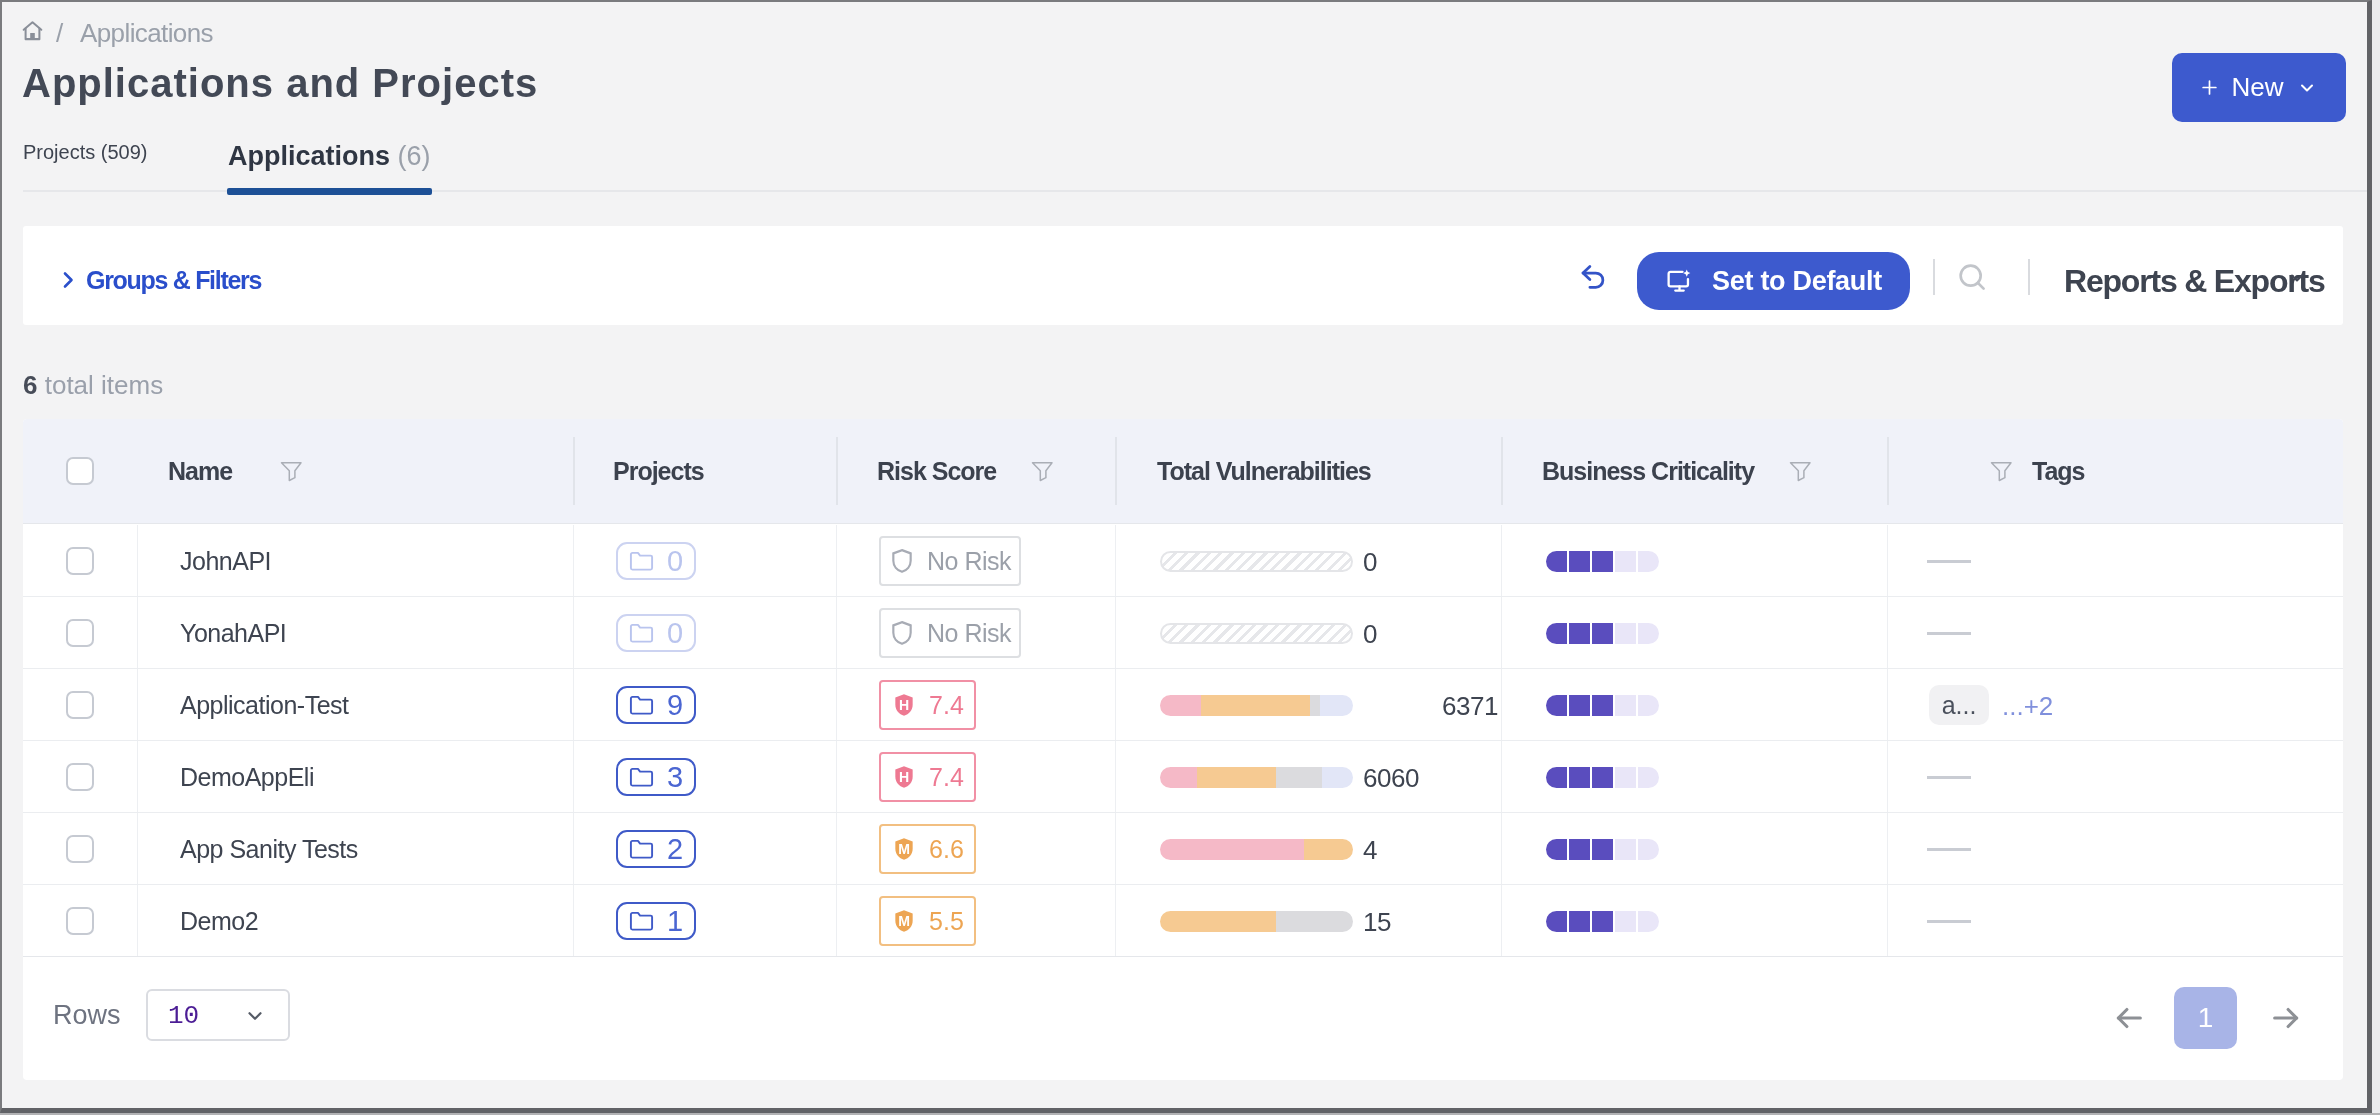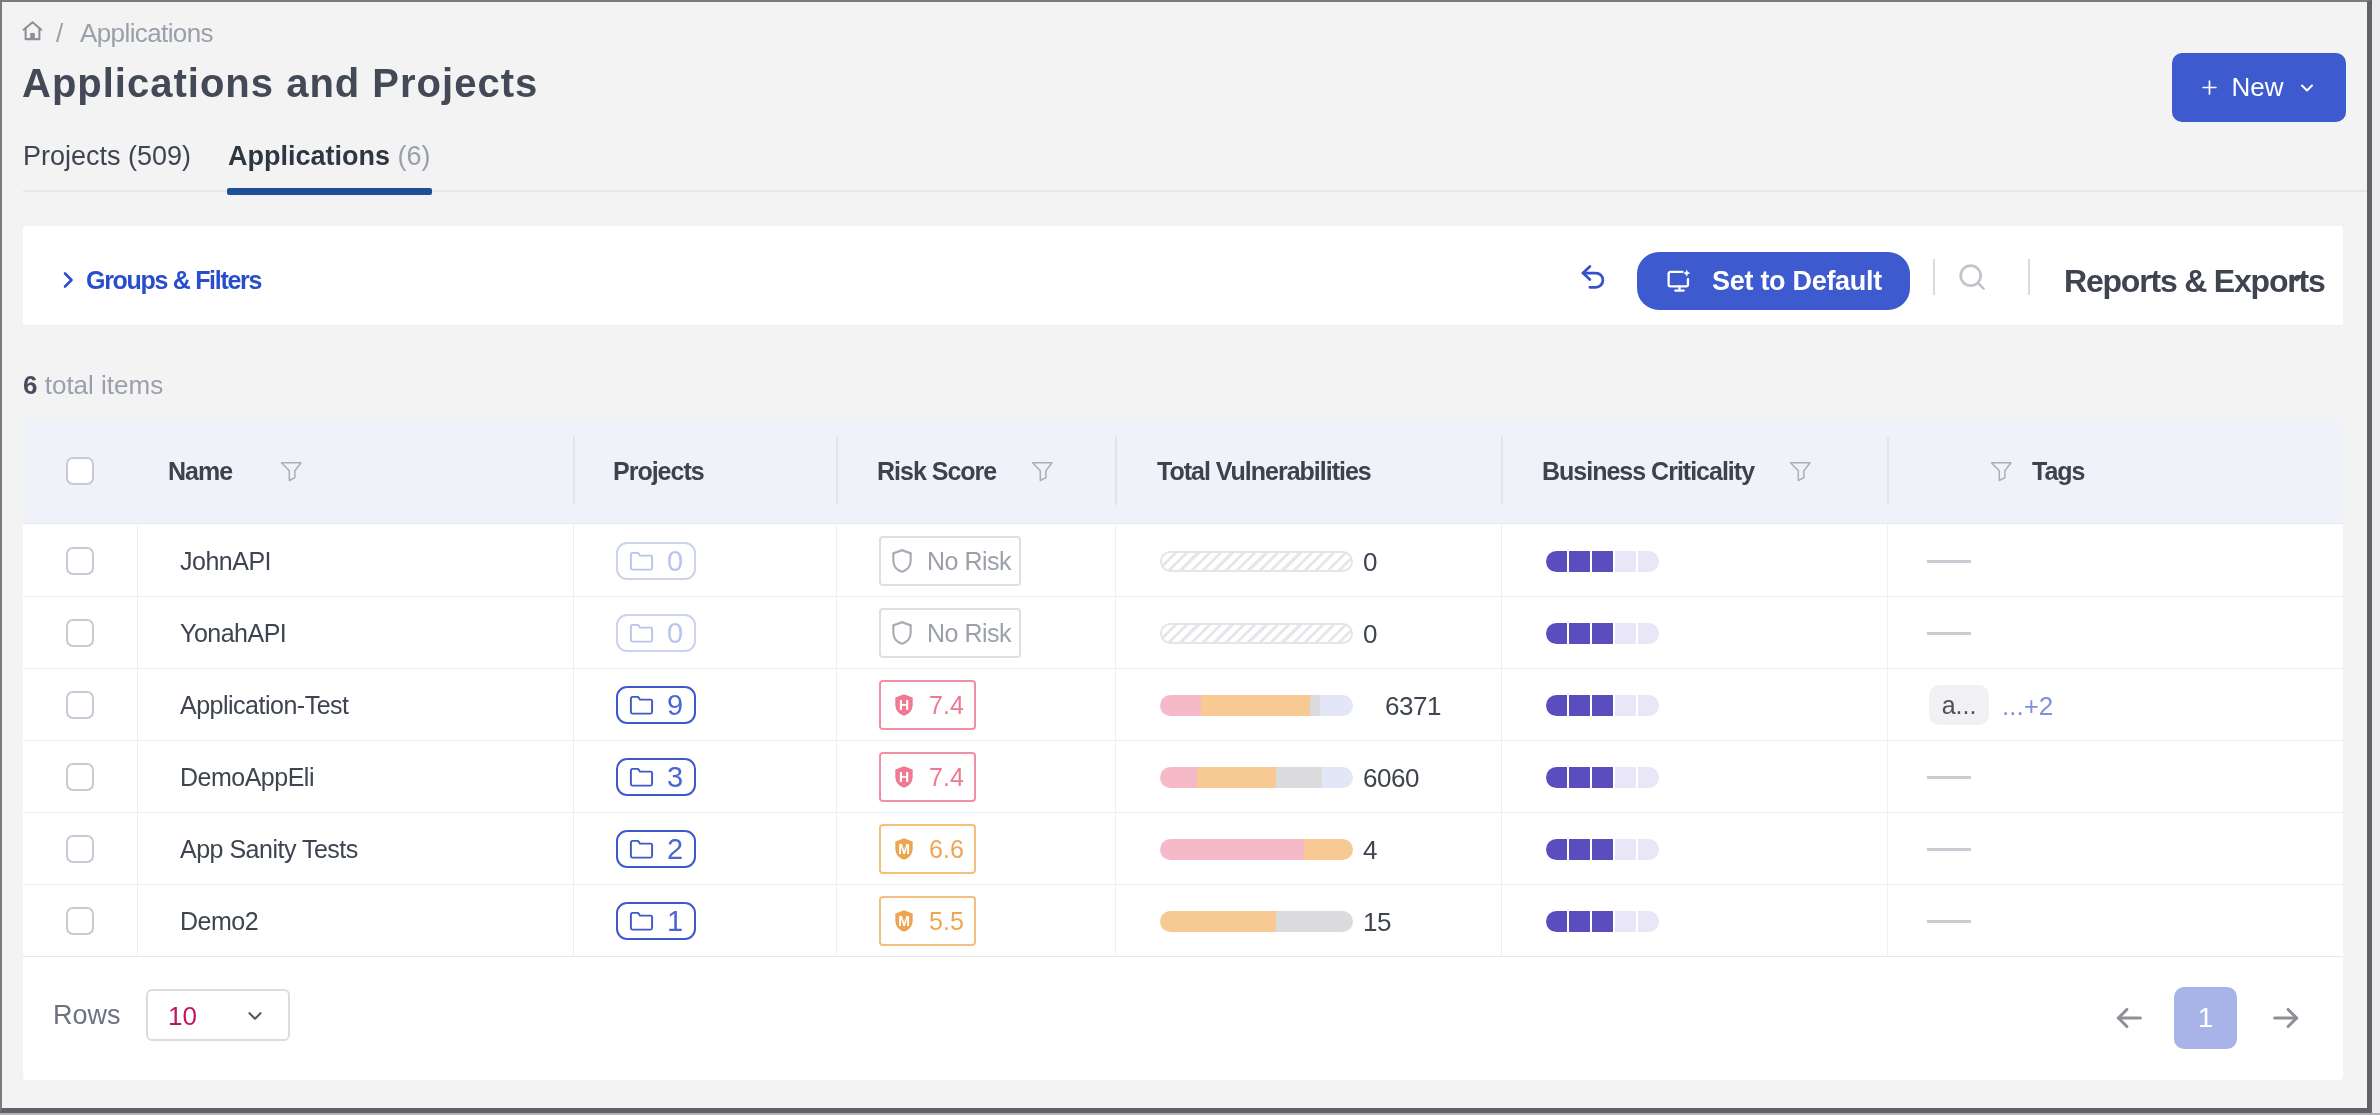--- a/index.html
+++ b/index.html
@@ -52,7 +52,7 @@
 
 <div class="abs" style="left:22px;top:61px;font-size:40px;font-weight:bold;color:#434956;letter-spacing:1px;">Applications and Projects</div>
 
-<div class="abs" style="left:23px;top:141px;font-size:27px;color:#3e4450;">Projects (509)</div>
+<div class="abs" style="left:23px;top:141px;font-size:20px;color:#3e4450;">Projects (509)</div>
 <div class="abs" style="left:228px;top:141px;font-size:27px;color:#2f3643;font-weight:bold;">Applications <span style="color:#9aa0aa;font-weight:normal;">(6)</span></div>
 <div class="abs" style="left:23px;top:190px;width:2347px;height:2px;background:#e6e7ea;"></div>
 <div class="abs" style="left:227px;top:188px;width:205px;height:7px;background:#1d5096;border-radius:2px;"></div>

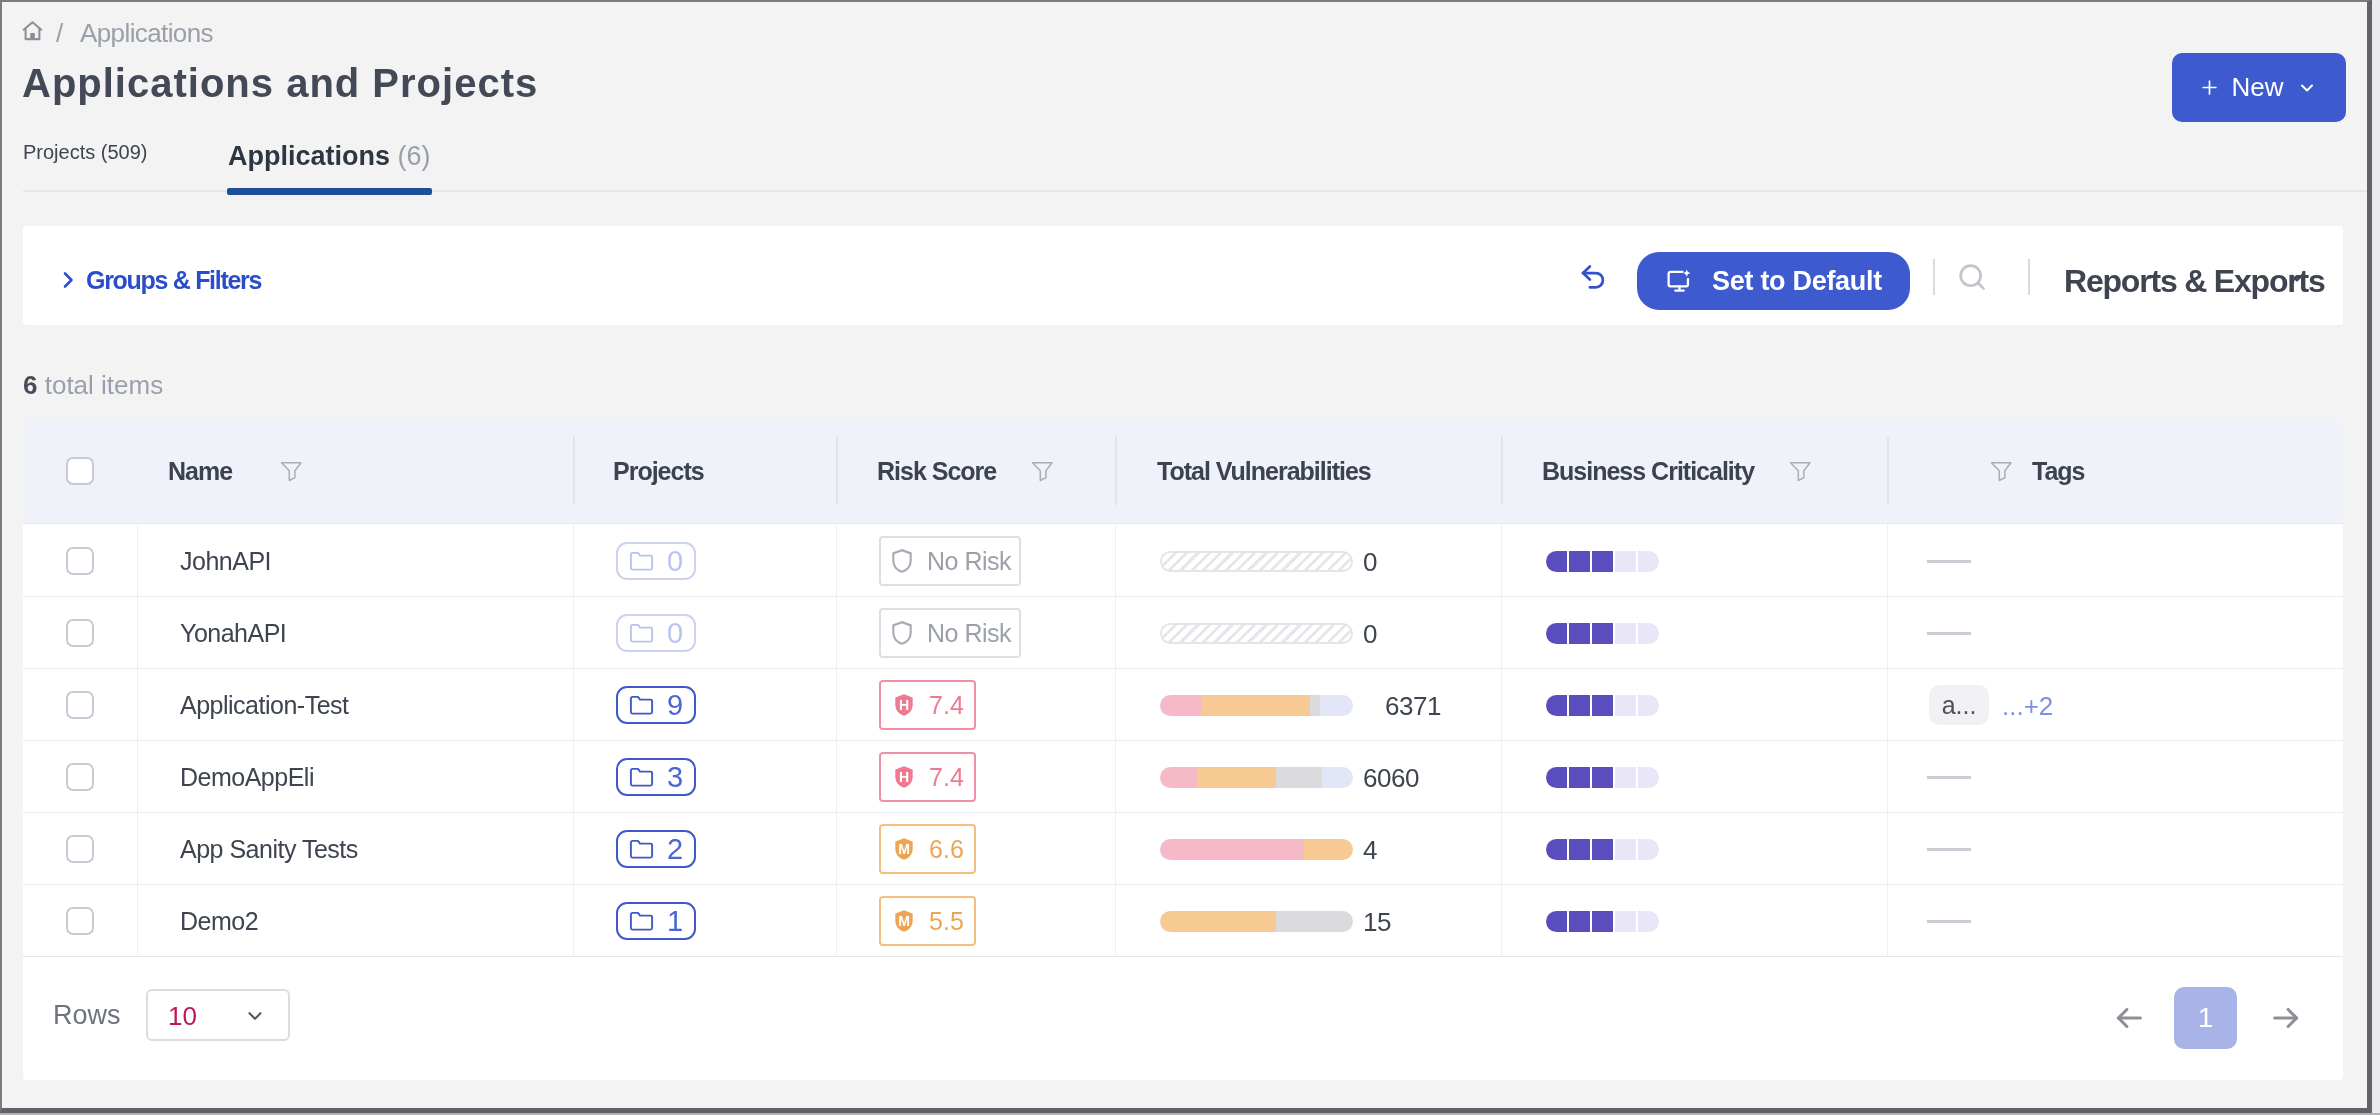--- a/index.html
+++ b/index.html
@@ -214,7 +214,7 @@
     <div style="width:10px;background:#dbdbde;"></div>
     <div style="width:33px;background:#e2e6f7;"></div>
   </div>
-<div class="abs vnum" style="left:1385px;top:691px;text-align:center;">6371</div>
+<div class="abs vnum" style="left:1442px;top:691px;text-align:center;">6371</div>
 <div class="abs bcbar" style="left:1546px;top:695px;">
     <div></div>
     <div></div>

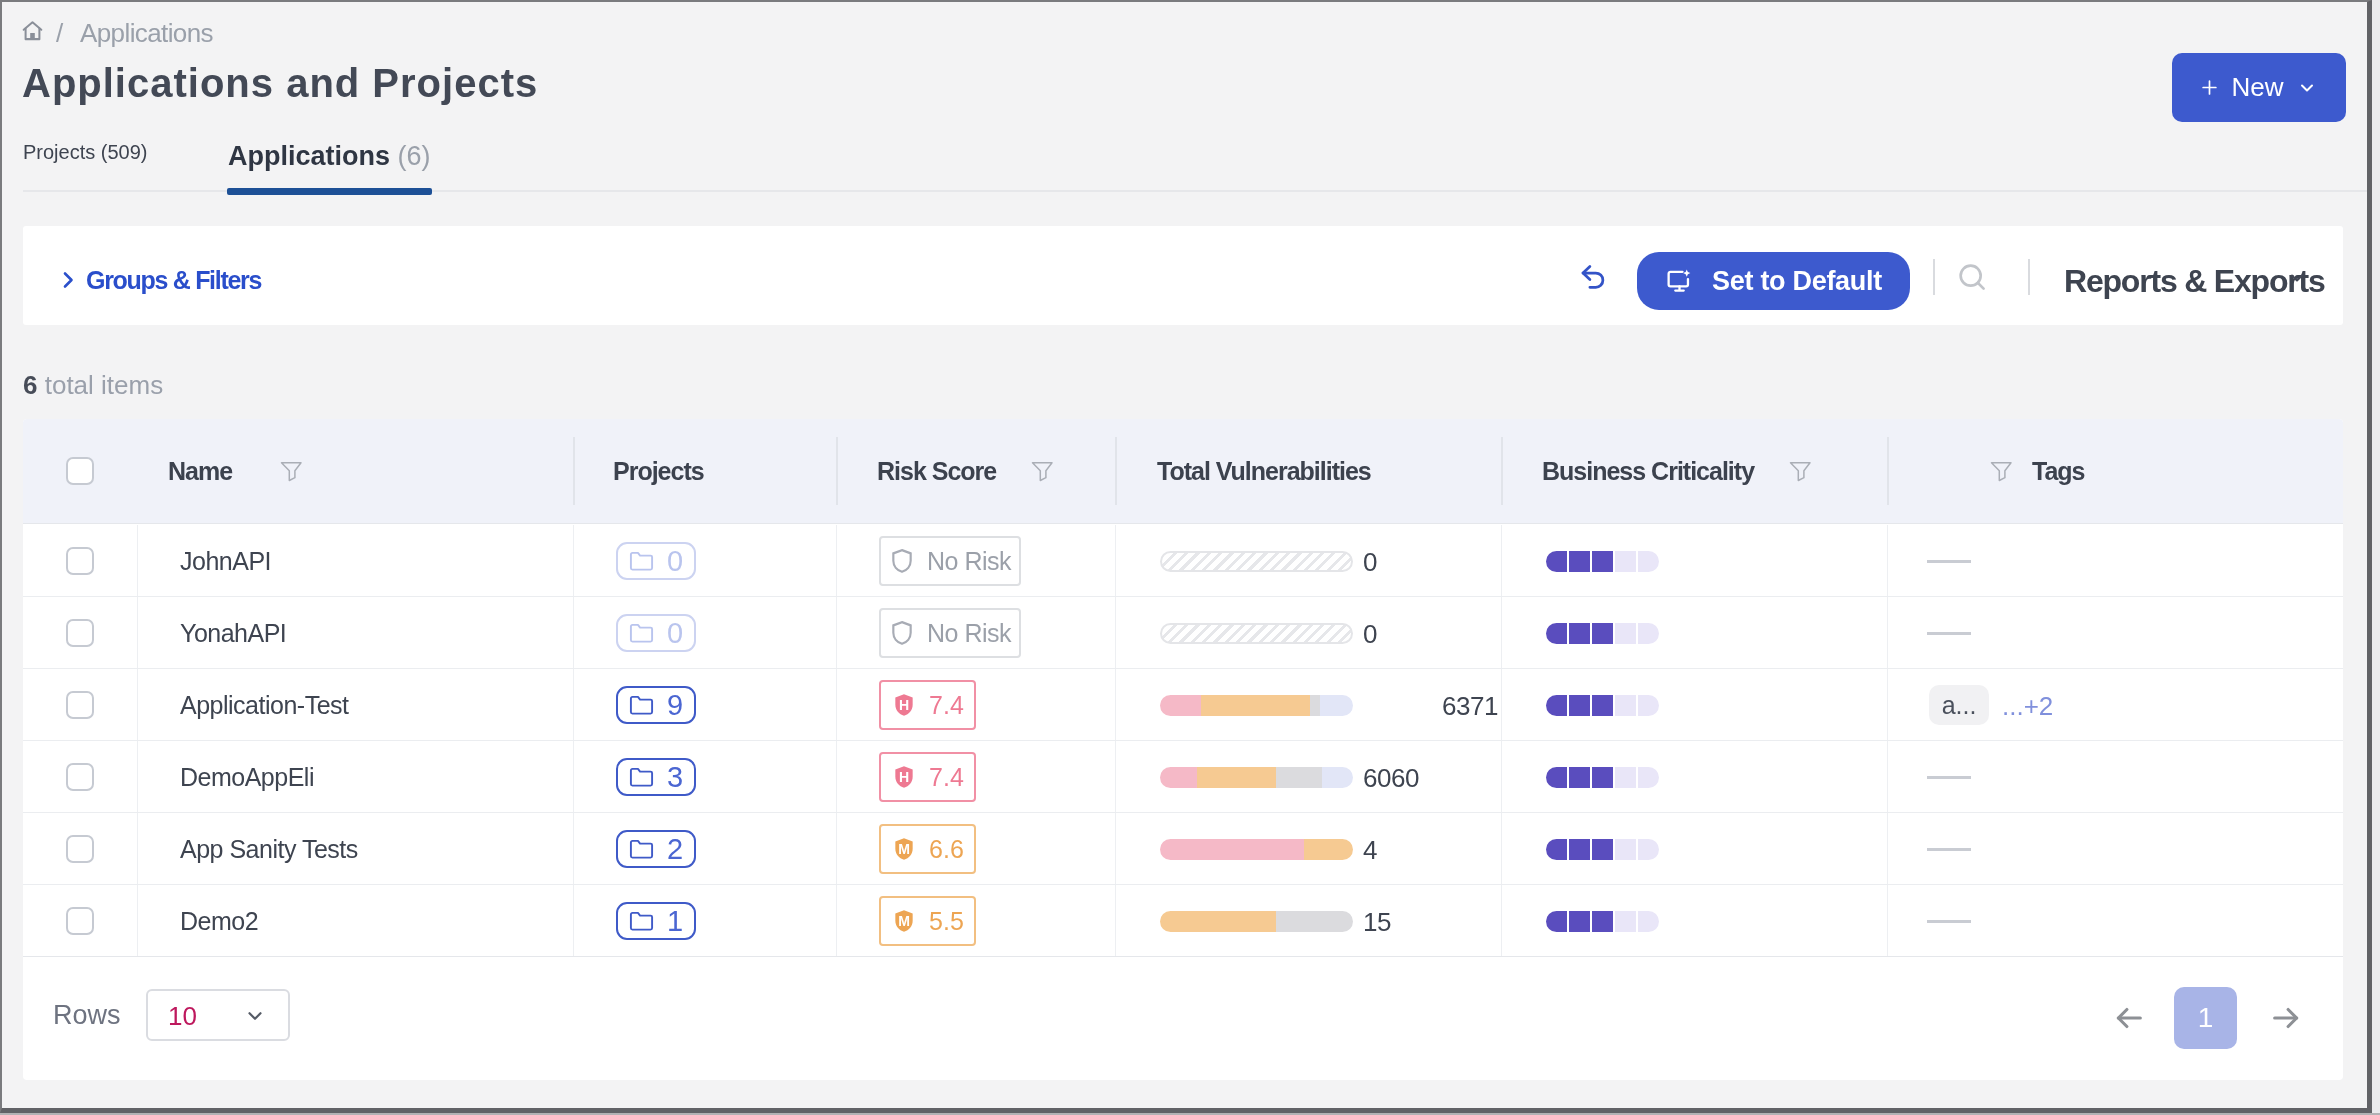--- a/index.html
+++ b/index.html
@@ -326,7 +326,7 @@
 
 <div class="abs" style="left:53px;top:1000px;font-size:27px;color:#6e7380;">Rows</div>
 <div class="abs" style="left:146px;top:989px;width:144px;height:52px;border:2px solid #dadce1;border-radius:6px;background:#fff;"></div>
-<div class="abs" style="left:168px;top:1001px;font-size:26px;color:#be185d;">10</div>
+<div class="abs" style="left:168px;top:1001px;font-size:26px;color:#4c1d95;font-family:Liberation Mono, monospace;">10</div>
 <svg class="abs" style="left:244px;top:1005px" width="22" height="22" viewBox="0 0 24 24" fill="none" stroke="#555b66" stroke-width="2.4" stroke-linecap="round" stroke-linejoin="round">
     <path d="m6 9 6 6 6-6"></path>
   </svg>

